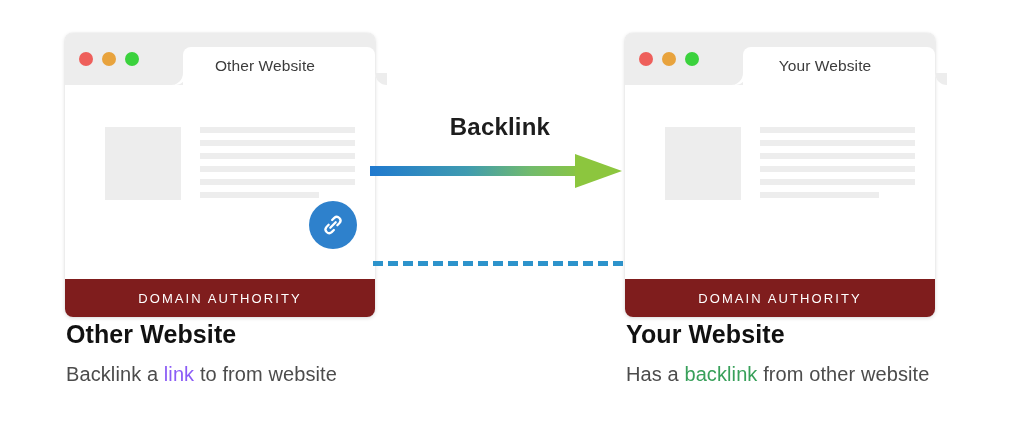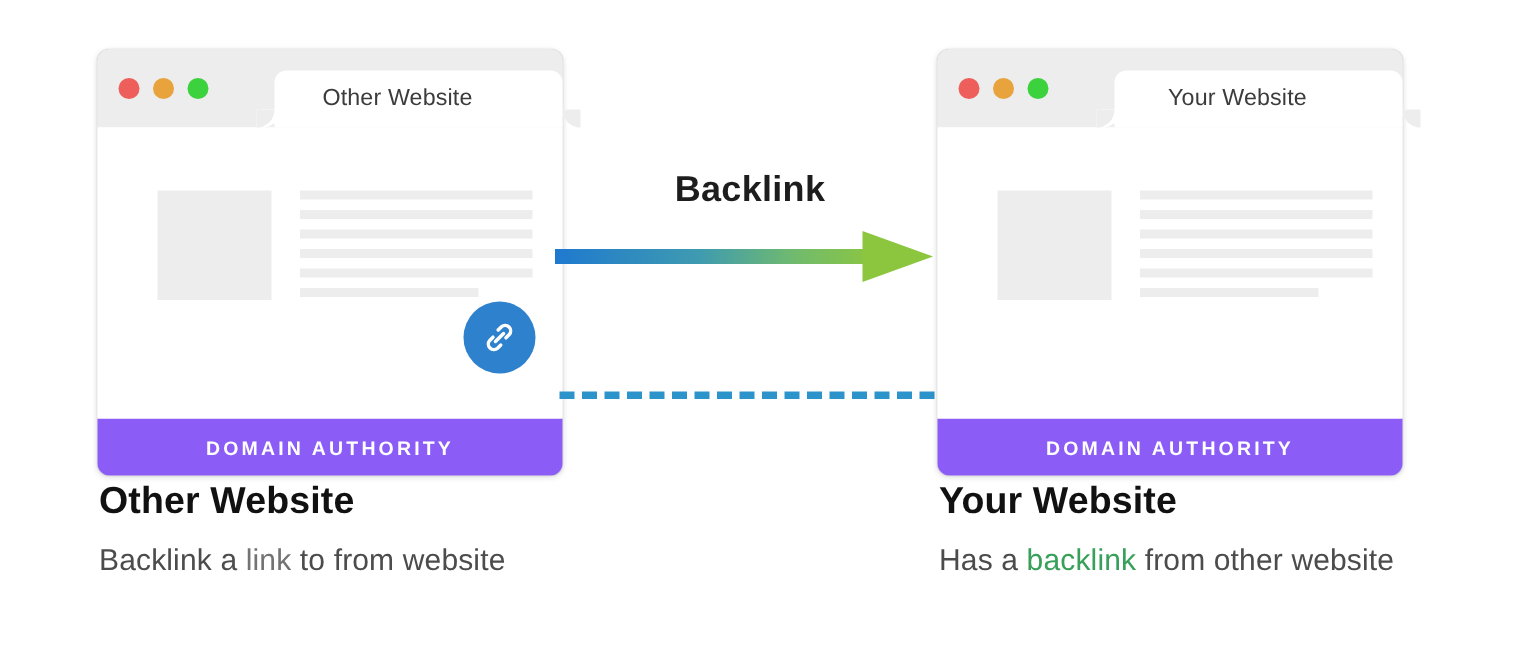--- a/index.html
+++ b/index.html
@@ -140,7 +140,7 @@
 
   .da-bar {
     height: 38px;
-    background: #8b5cf6;
+    background: #7f1d1d;
     border-radius: 0 0 8px 8px;
     display: flex;
     align-items: center;
@@ -148,7 +148,7 @@
     color: #ffffff;
     font-size: 13px;
     letter-spacing: 2.1px;
-    font-weight: 700;
+    font-weight: 400;
   }
 
   

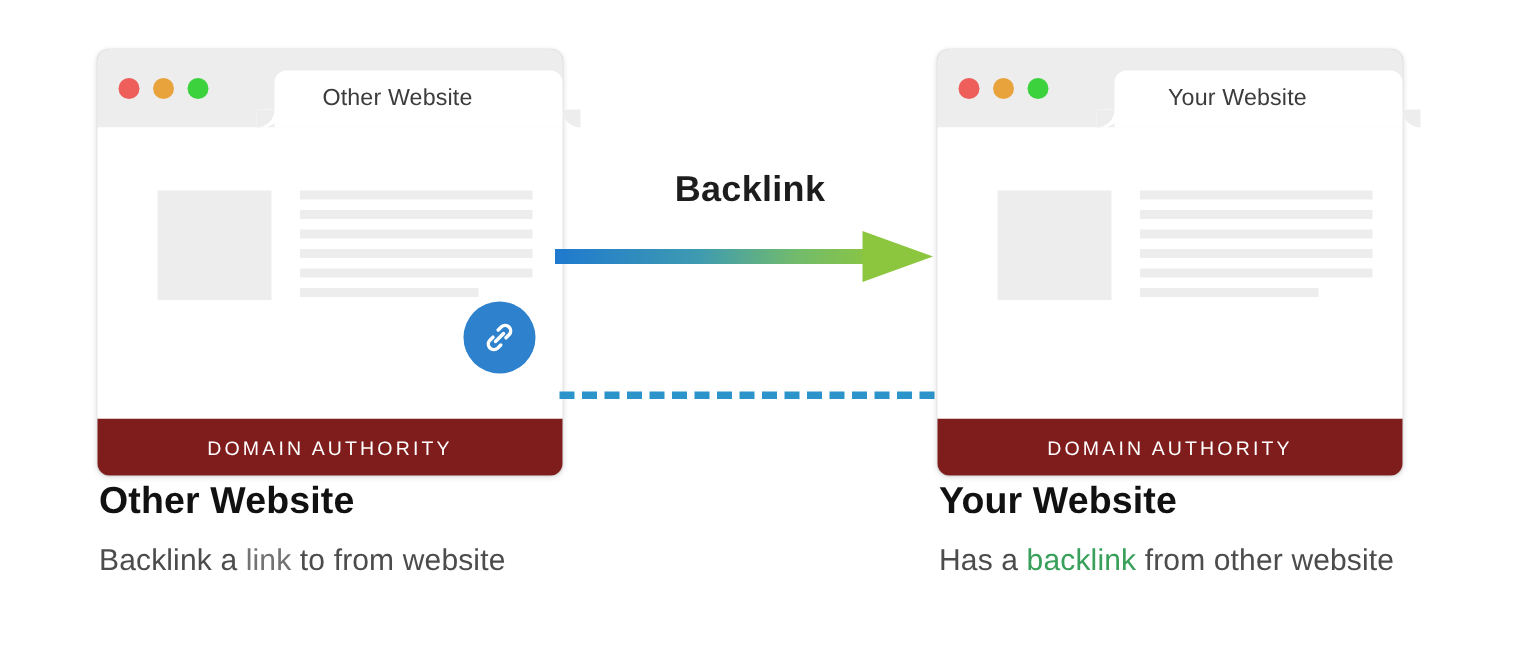--- a/index.html
+++ b/index.html
@@ -202,7 +202,7 @@
     color: #4c4c4c;
     letter-spacing: 0.1px;
   }
-  .hl-link     { color: #737373; }
+  .hl-link     { color: #8b5cf6; }
   .hl-backlink { color: #38a05a; }
 </style>
 </head>

